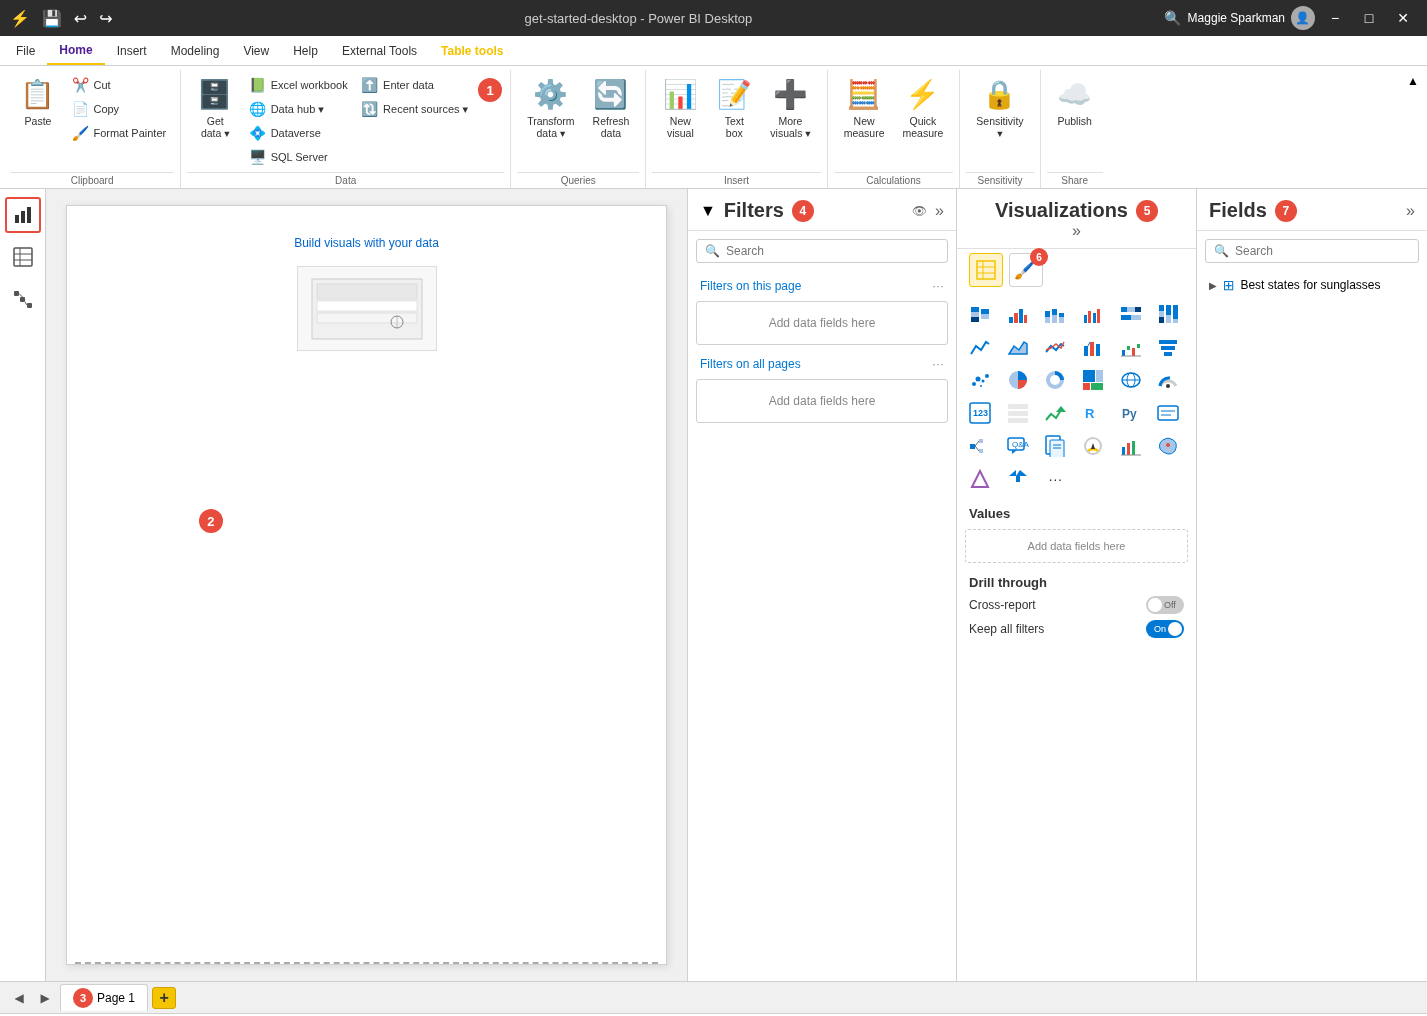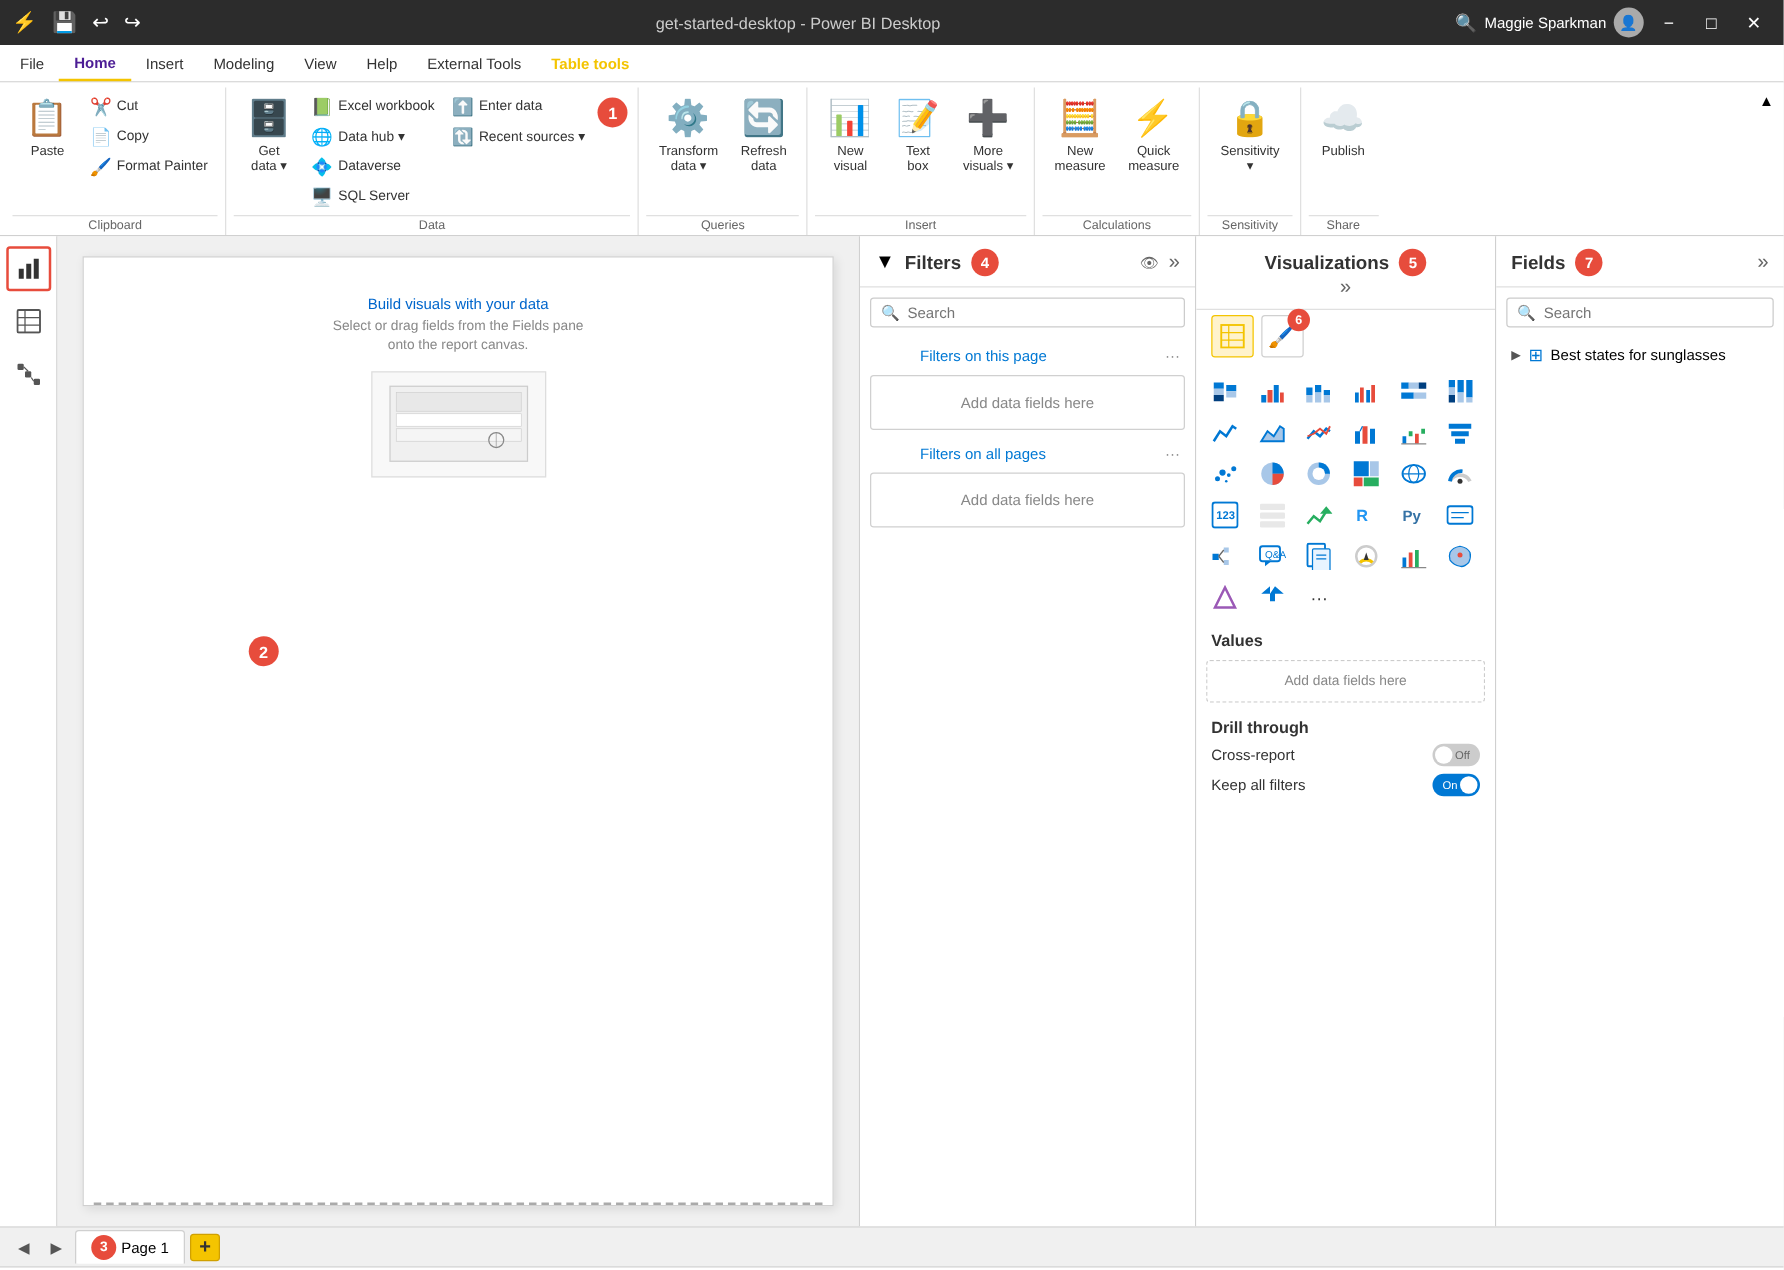--- a/index.html
+++ b/index.html
@@ -183,7 +183,7 @@
       border-bottom: 1px solid #e0e0e0;
     }
     .pane-title {
-      font-size: 15px;
+      font-size: 20px;
       font-weight: 600;
       color: #333;
     }

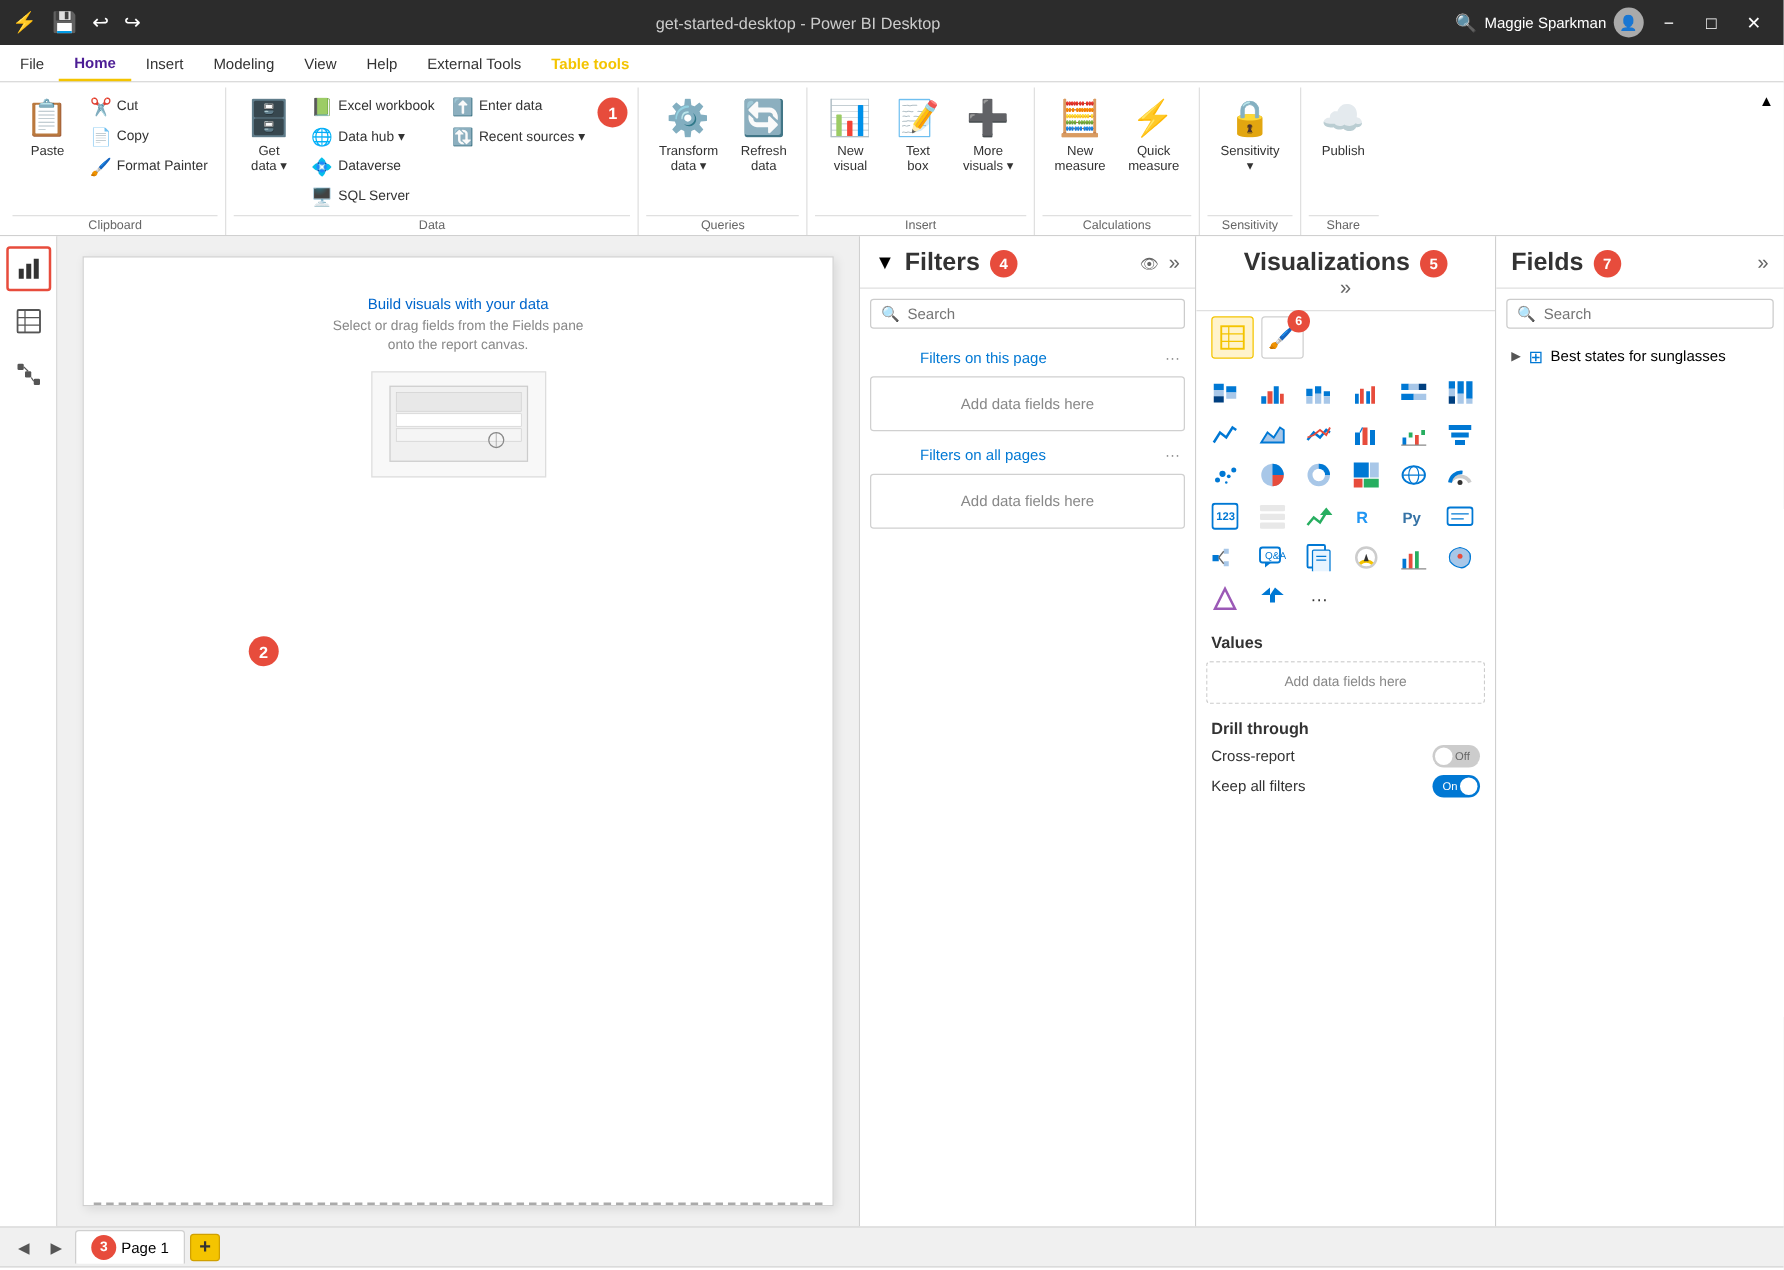--- a/index.html
+++ b/index.html
@@ -615,7 +615,6 @@
     <div class="report-page">
       <div class="canvas-hint">
         <div class="canvas-hint-title">Build visuals with your data</div>
-        <div class="canvas-hint-sub" style="font-size:11px;color:#888;">Select or drag fields from the Fields pane<br>onto the report canvas.</div>
       </div>
       <div style="margin-top:12px;border:1px solid #ddd;width:140px;height:85px;background:#f8f8f8;display:flex;align-items:center;justify-content:center;">
 

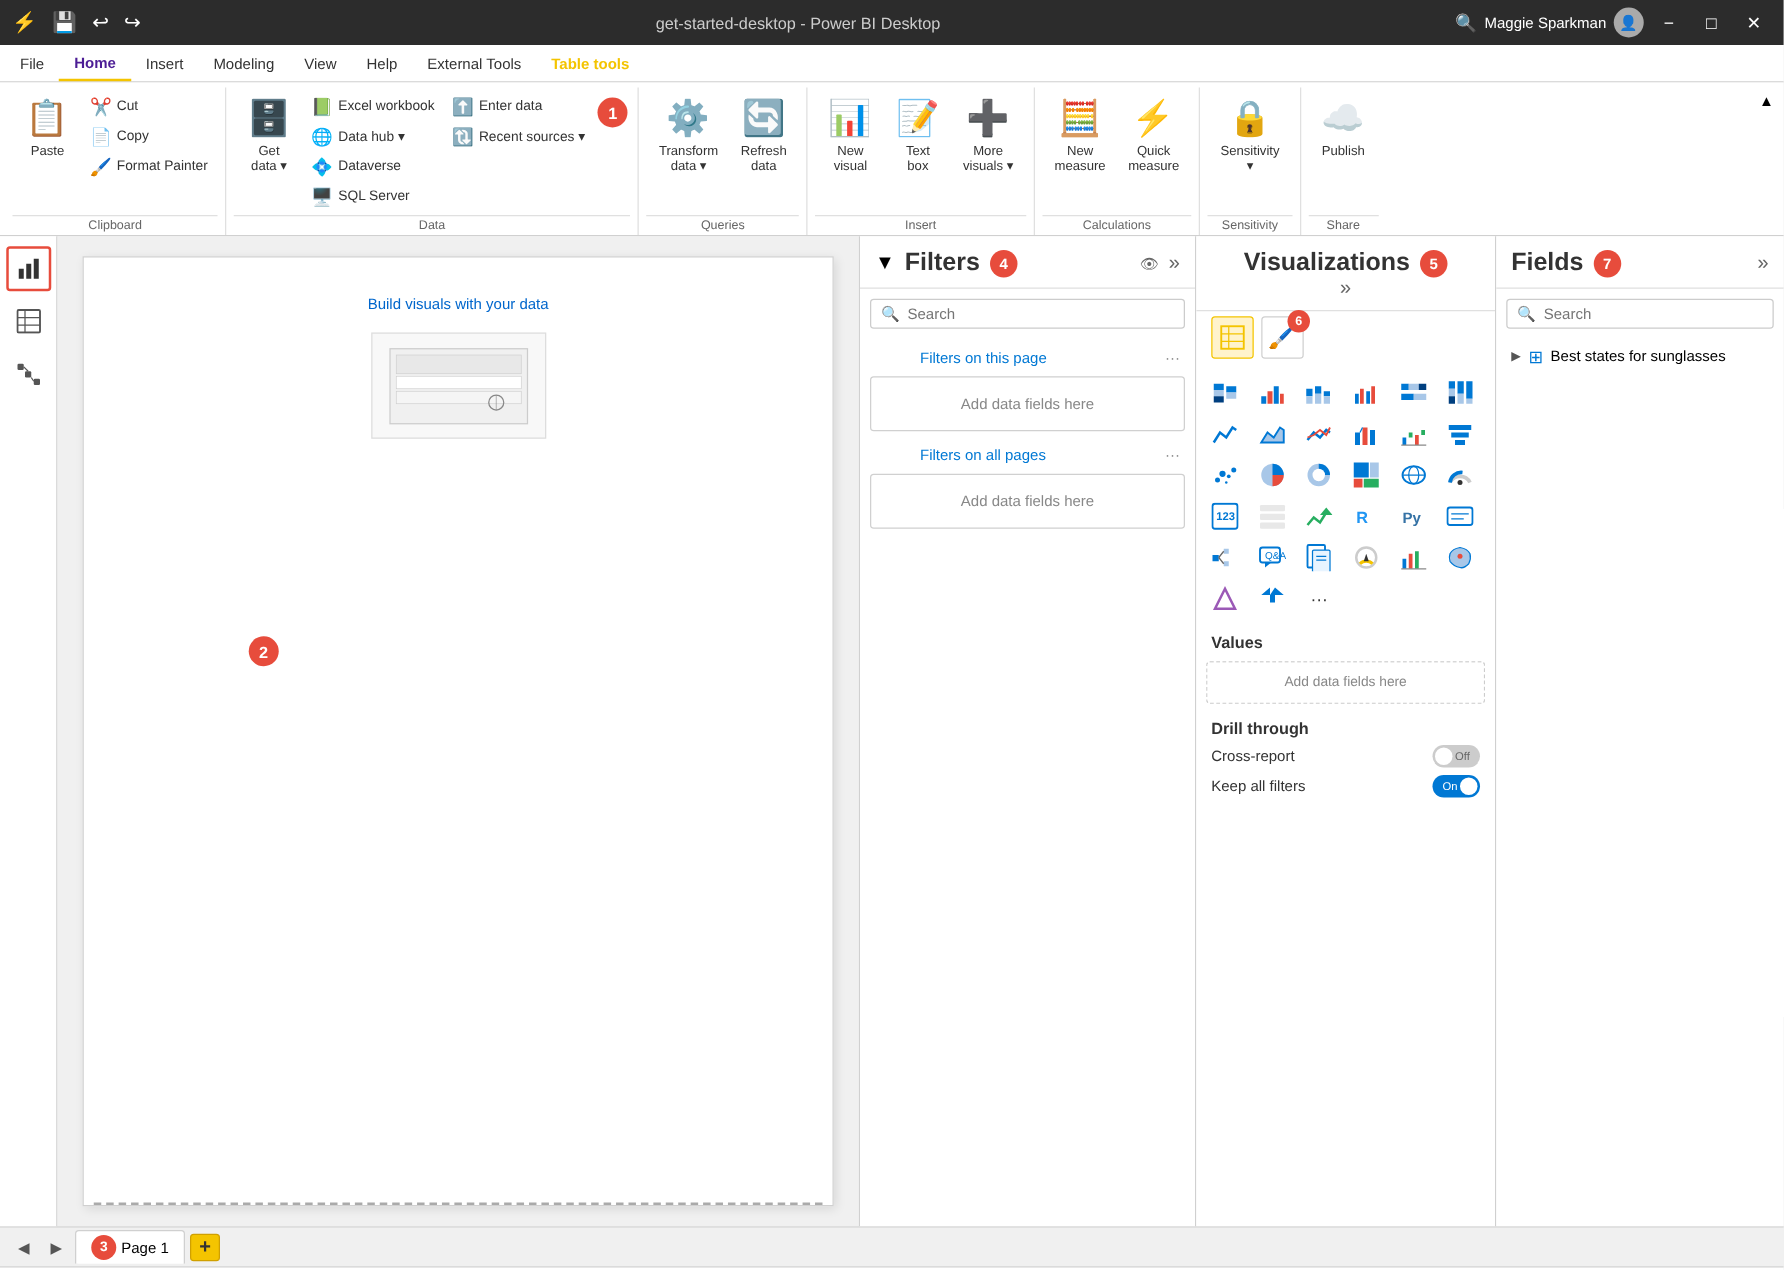--- a/index.html
+++ b/index.html
@@ -219,7 +219,6 @@
       align-items: center;
       justify-content: space-between;
       padding: 8px 12px 4px;
-      margin-left: 36px;
     }
 
     

